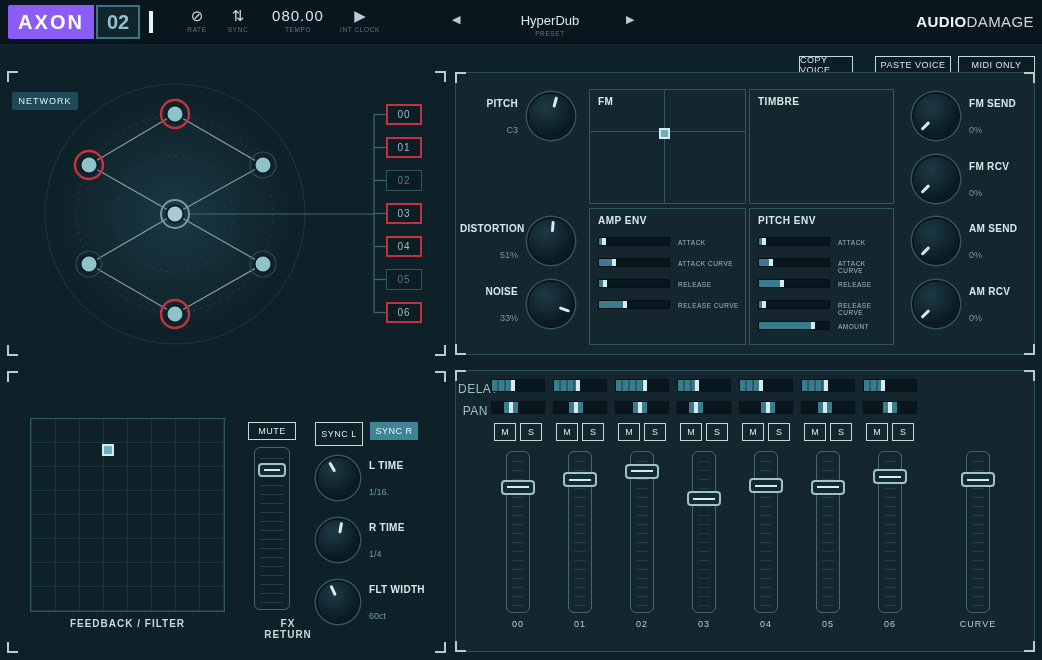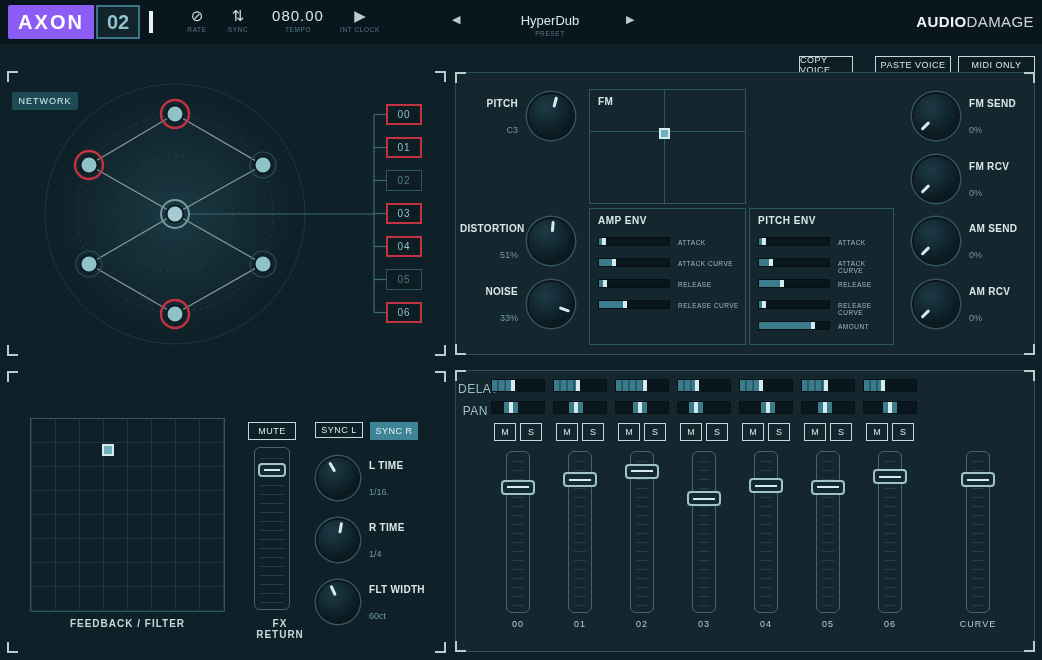--- a/index.html
+++ b/index.html
@@ -239,6 +239,9 @@
       <div class="fm-handle" style="left: calc(48% - 5.28px); bottom: calc(63% - 6.93px);"></div>
     </div>
 
+    <div class="obox" style="left:293px;top:16px;width:145px;height:115px">
+      <div class="otitle">TIMBRE</div>
+    </div>
 
     <div class="obox" style="left:133px;top:135px;width:157px;height:137px">
       <div class="otitle">AMP ENV</div>

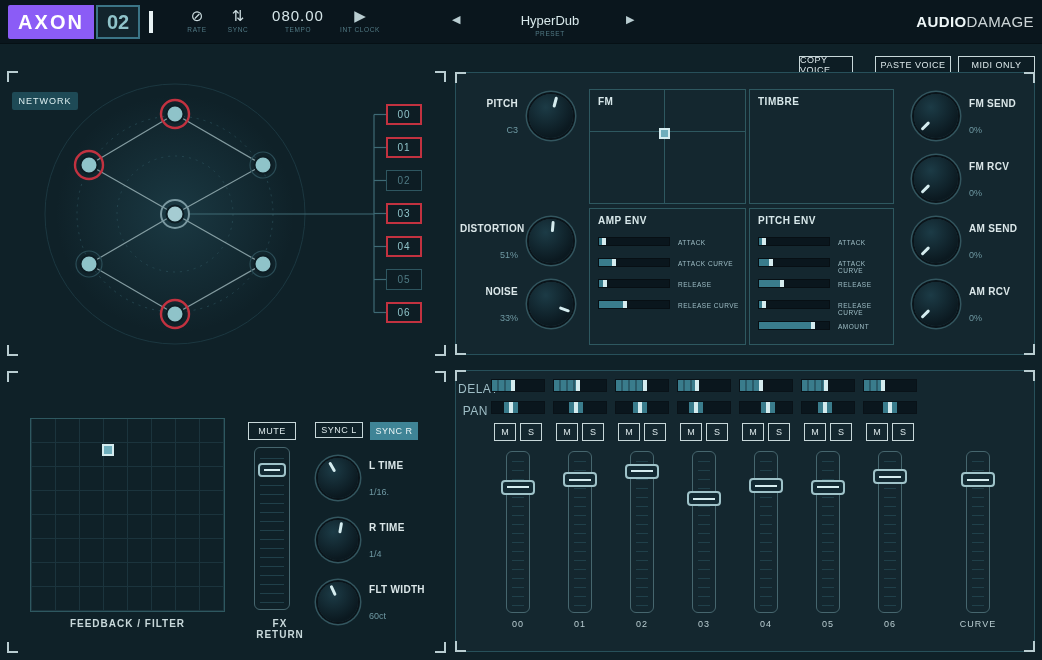--- a/index.html
+++ b/index.html
@@ -337,7 +337,7 @@
     <div class="pad-caption" style="left:22px;top:246px;width:195px">FEEDBACK / FILTER</div>
 
     <div class="obtn" style="left:240px;top:50px;width:48px;height:18px">MUTE</div>
-    <div class="obtn" style="left:307px;top:50px;width:48px;height:16px">SYNC L</div>
+    <div class="obtn" style="left:307px;top:50px;width:48px;height:24px">SYNC L</div>
     <div class="obtn filled" style="left:362px;top:50px;width:48px;height:18px">SYNC R</div>
 
     <div class="vtrack" style="left:246px;top:75px;width:36px;height:163px">

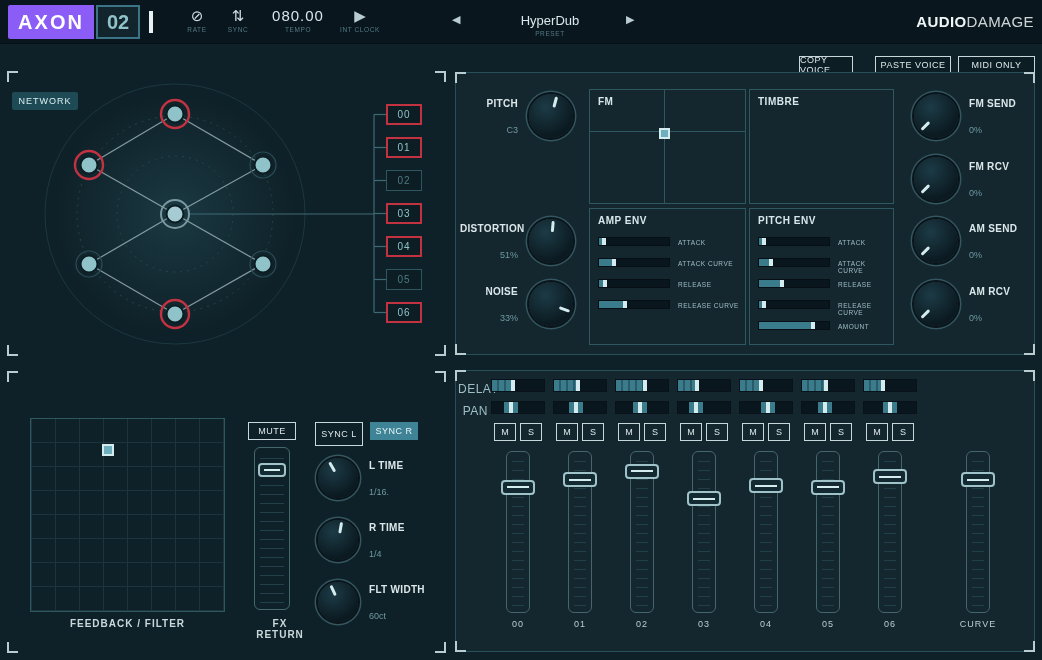--- a/index.html
+++ b/index.html
@@ -343,7 +343,7 @@
     <div class="vtrack" style="left:246px;top:75px;width:36px;height:163px">
       <div class="vhandle" style="width: 28px; height: 14px; bottom: calc(90% - 12.6px);"></div>
     </div>
-    <div class="pad-caption" style="left:242px;top:246px;width:60px">FX RETURN</div>
+    <div class="pad-caption" style="left:250px;top:246px;width:60px">FX RETURN</div>
 
     <div class="vrow" style="left:310px;top:86px;height:40px">
       <div class="knob" style="width:40px;height:40px;--rot:-30deg">

